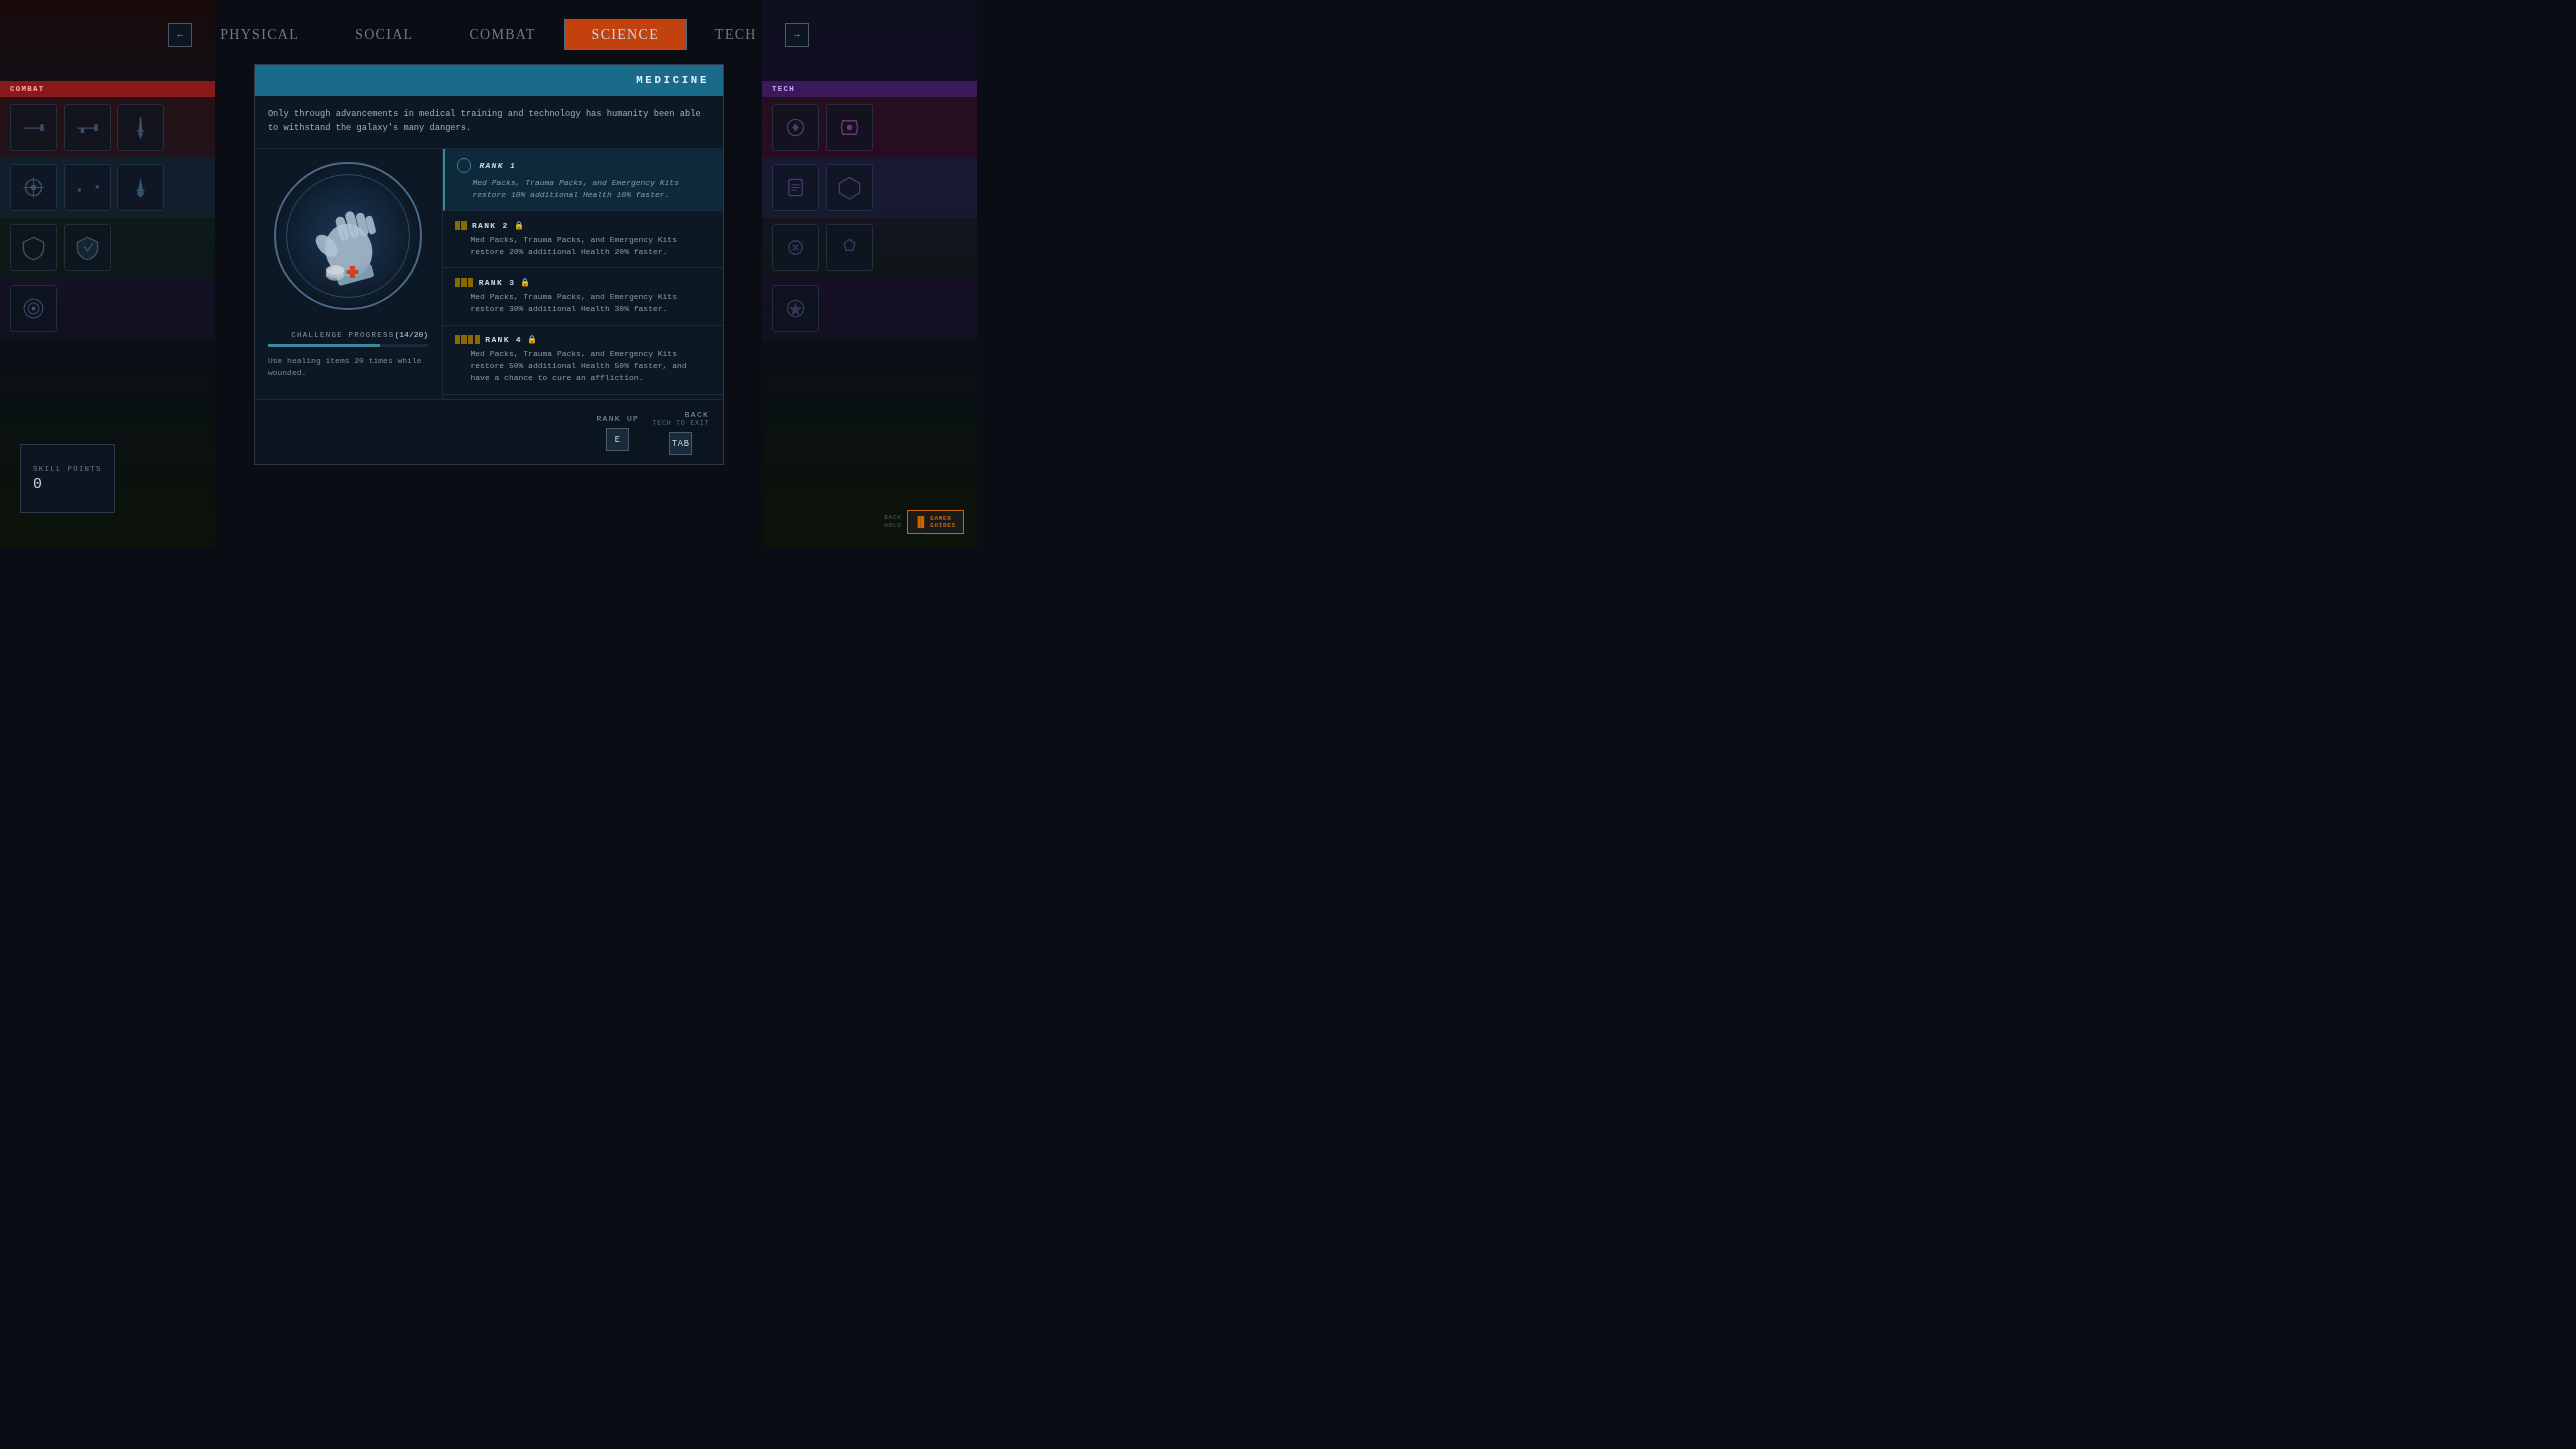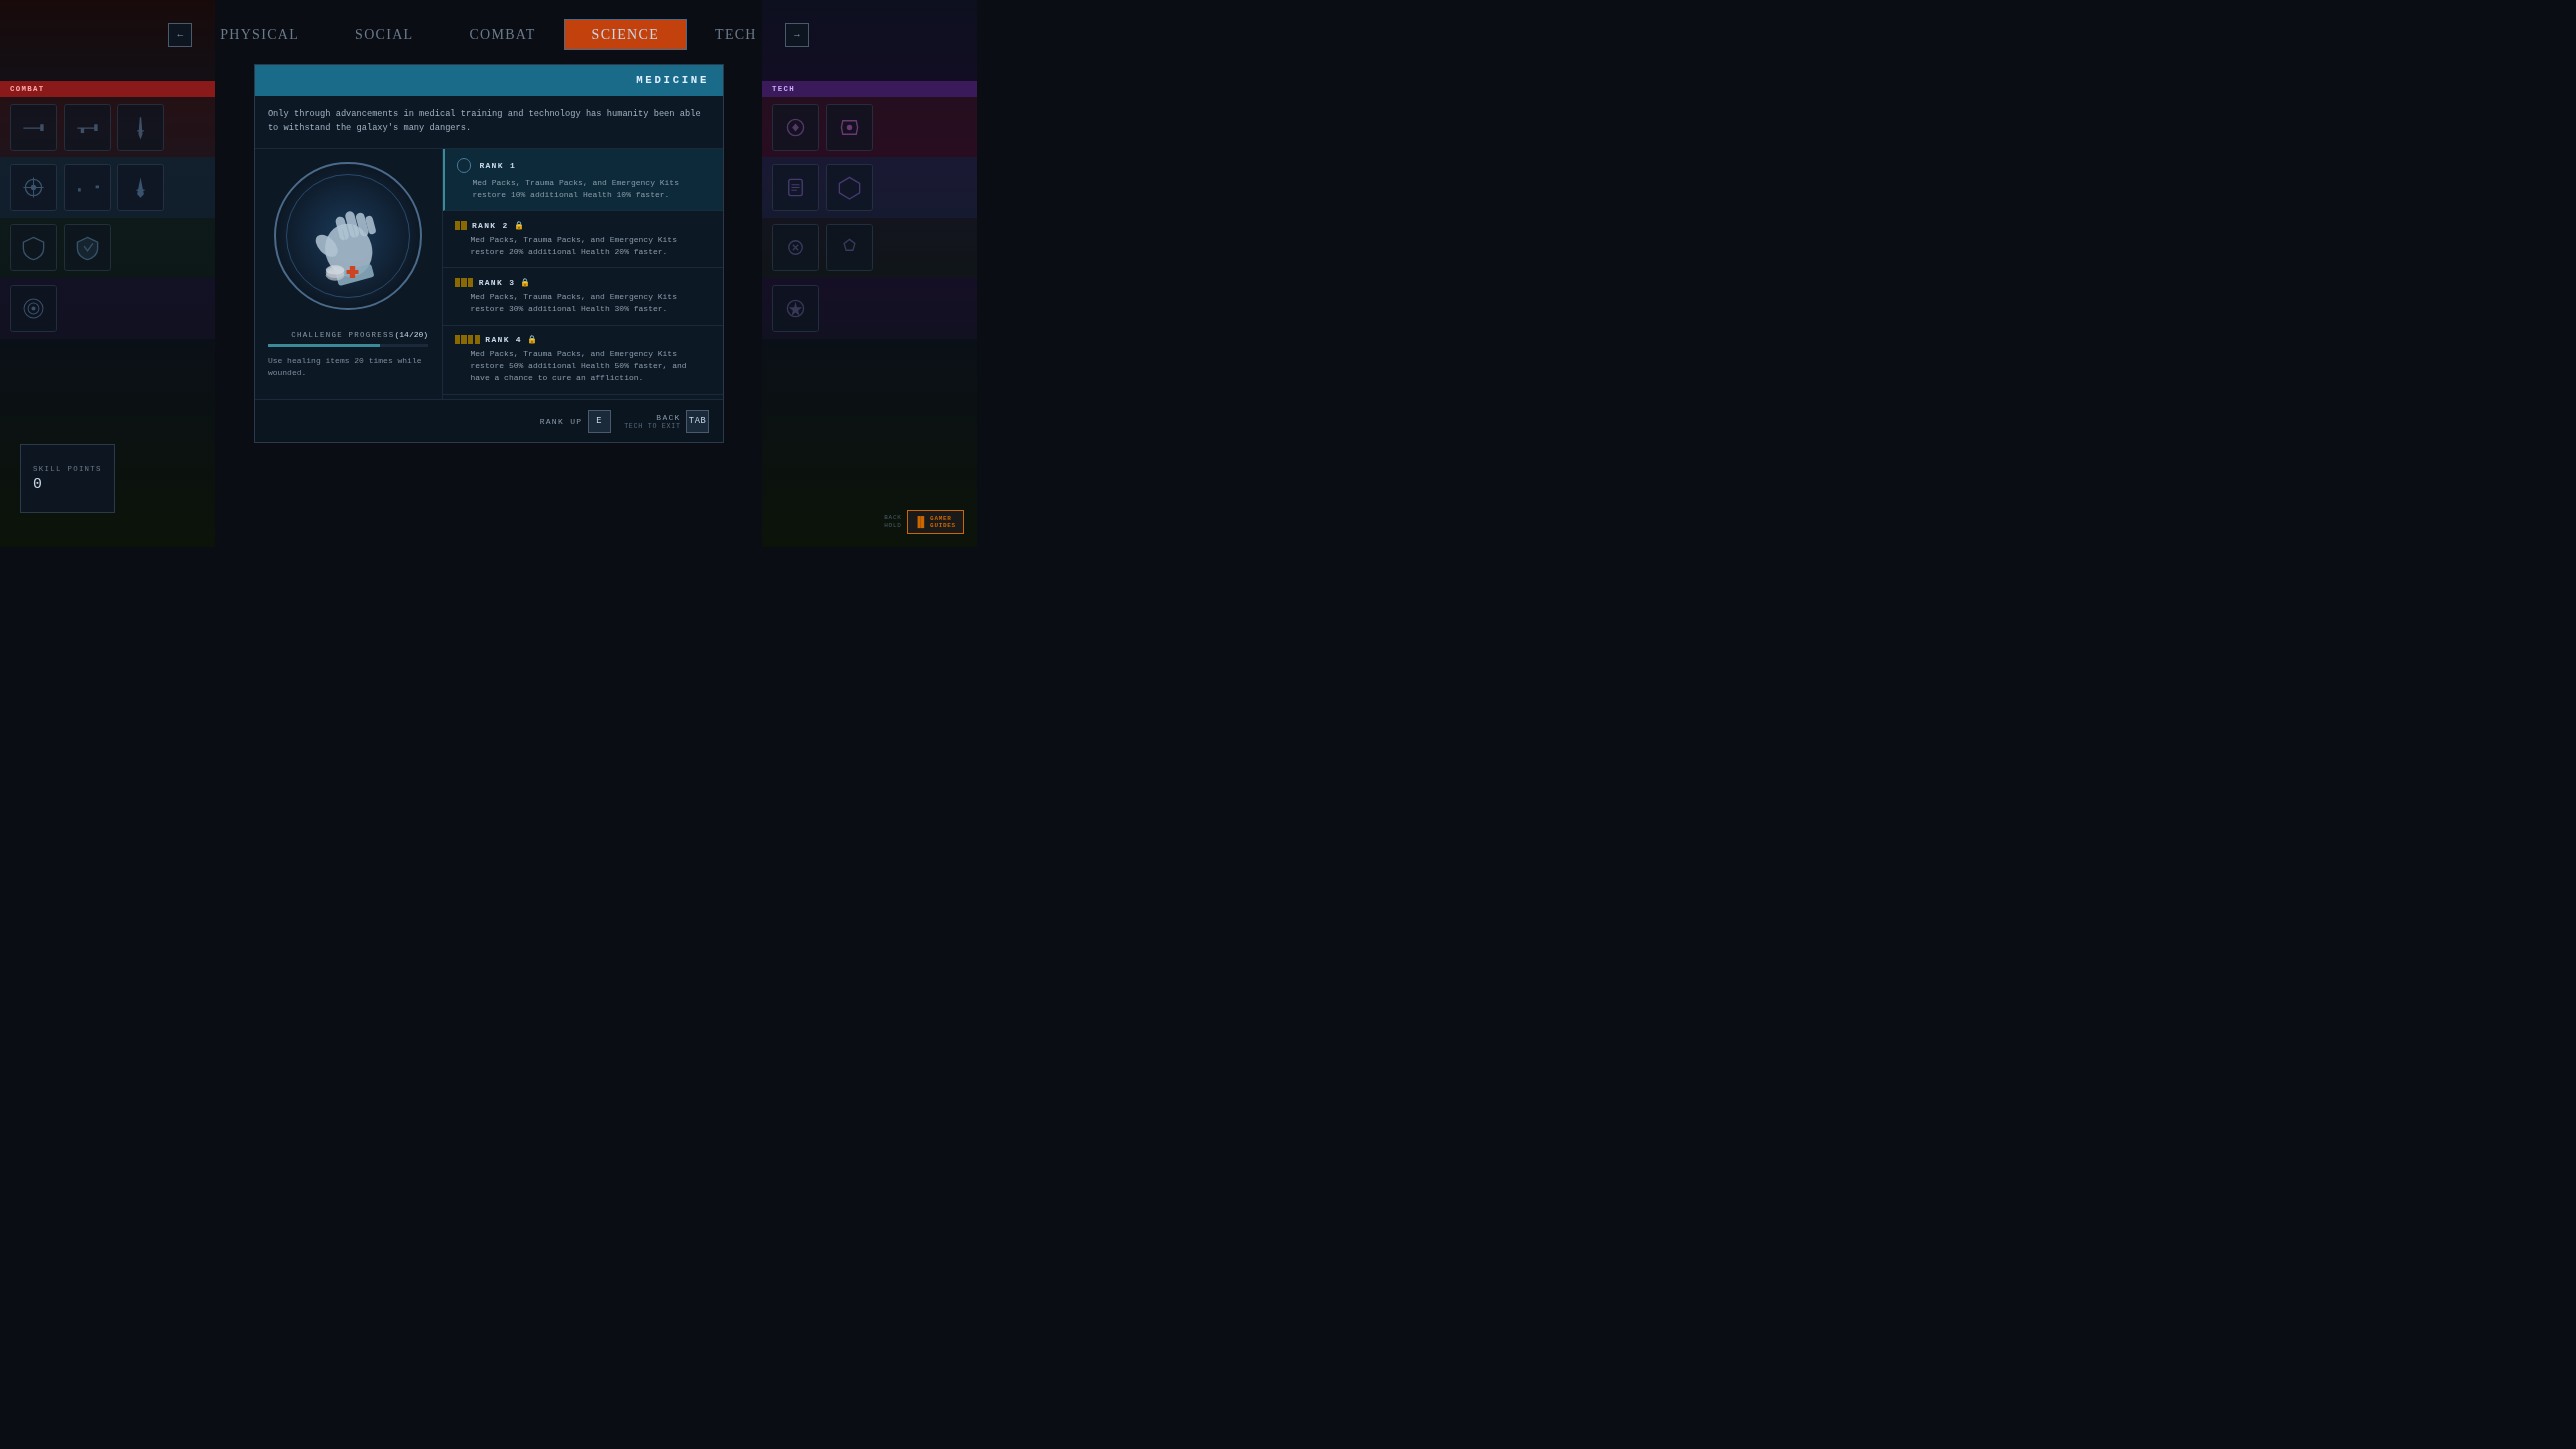--- a/index.html
+++ b/index.html
@@ -239,6 +239,7 @@
     .rank-item.active {
       background: #0d2a3a;
       border-left: 2px solid #3a8a9a;
+      font-style: italic;
     }
 
     .rank-header {

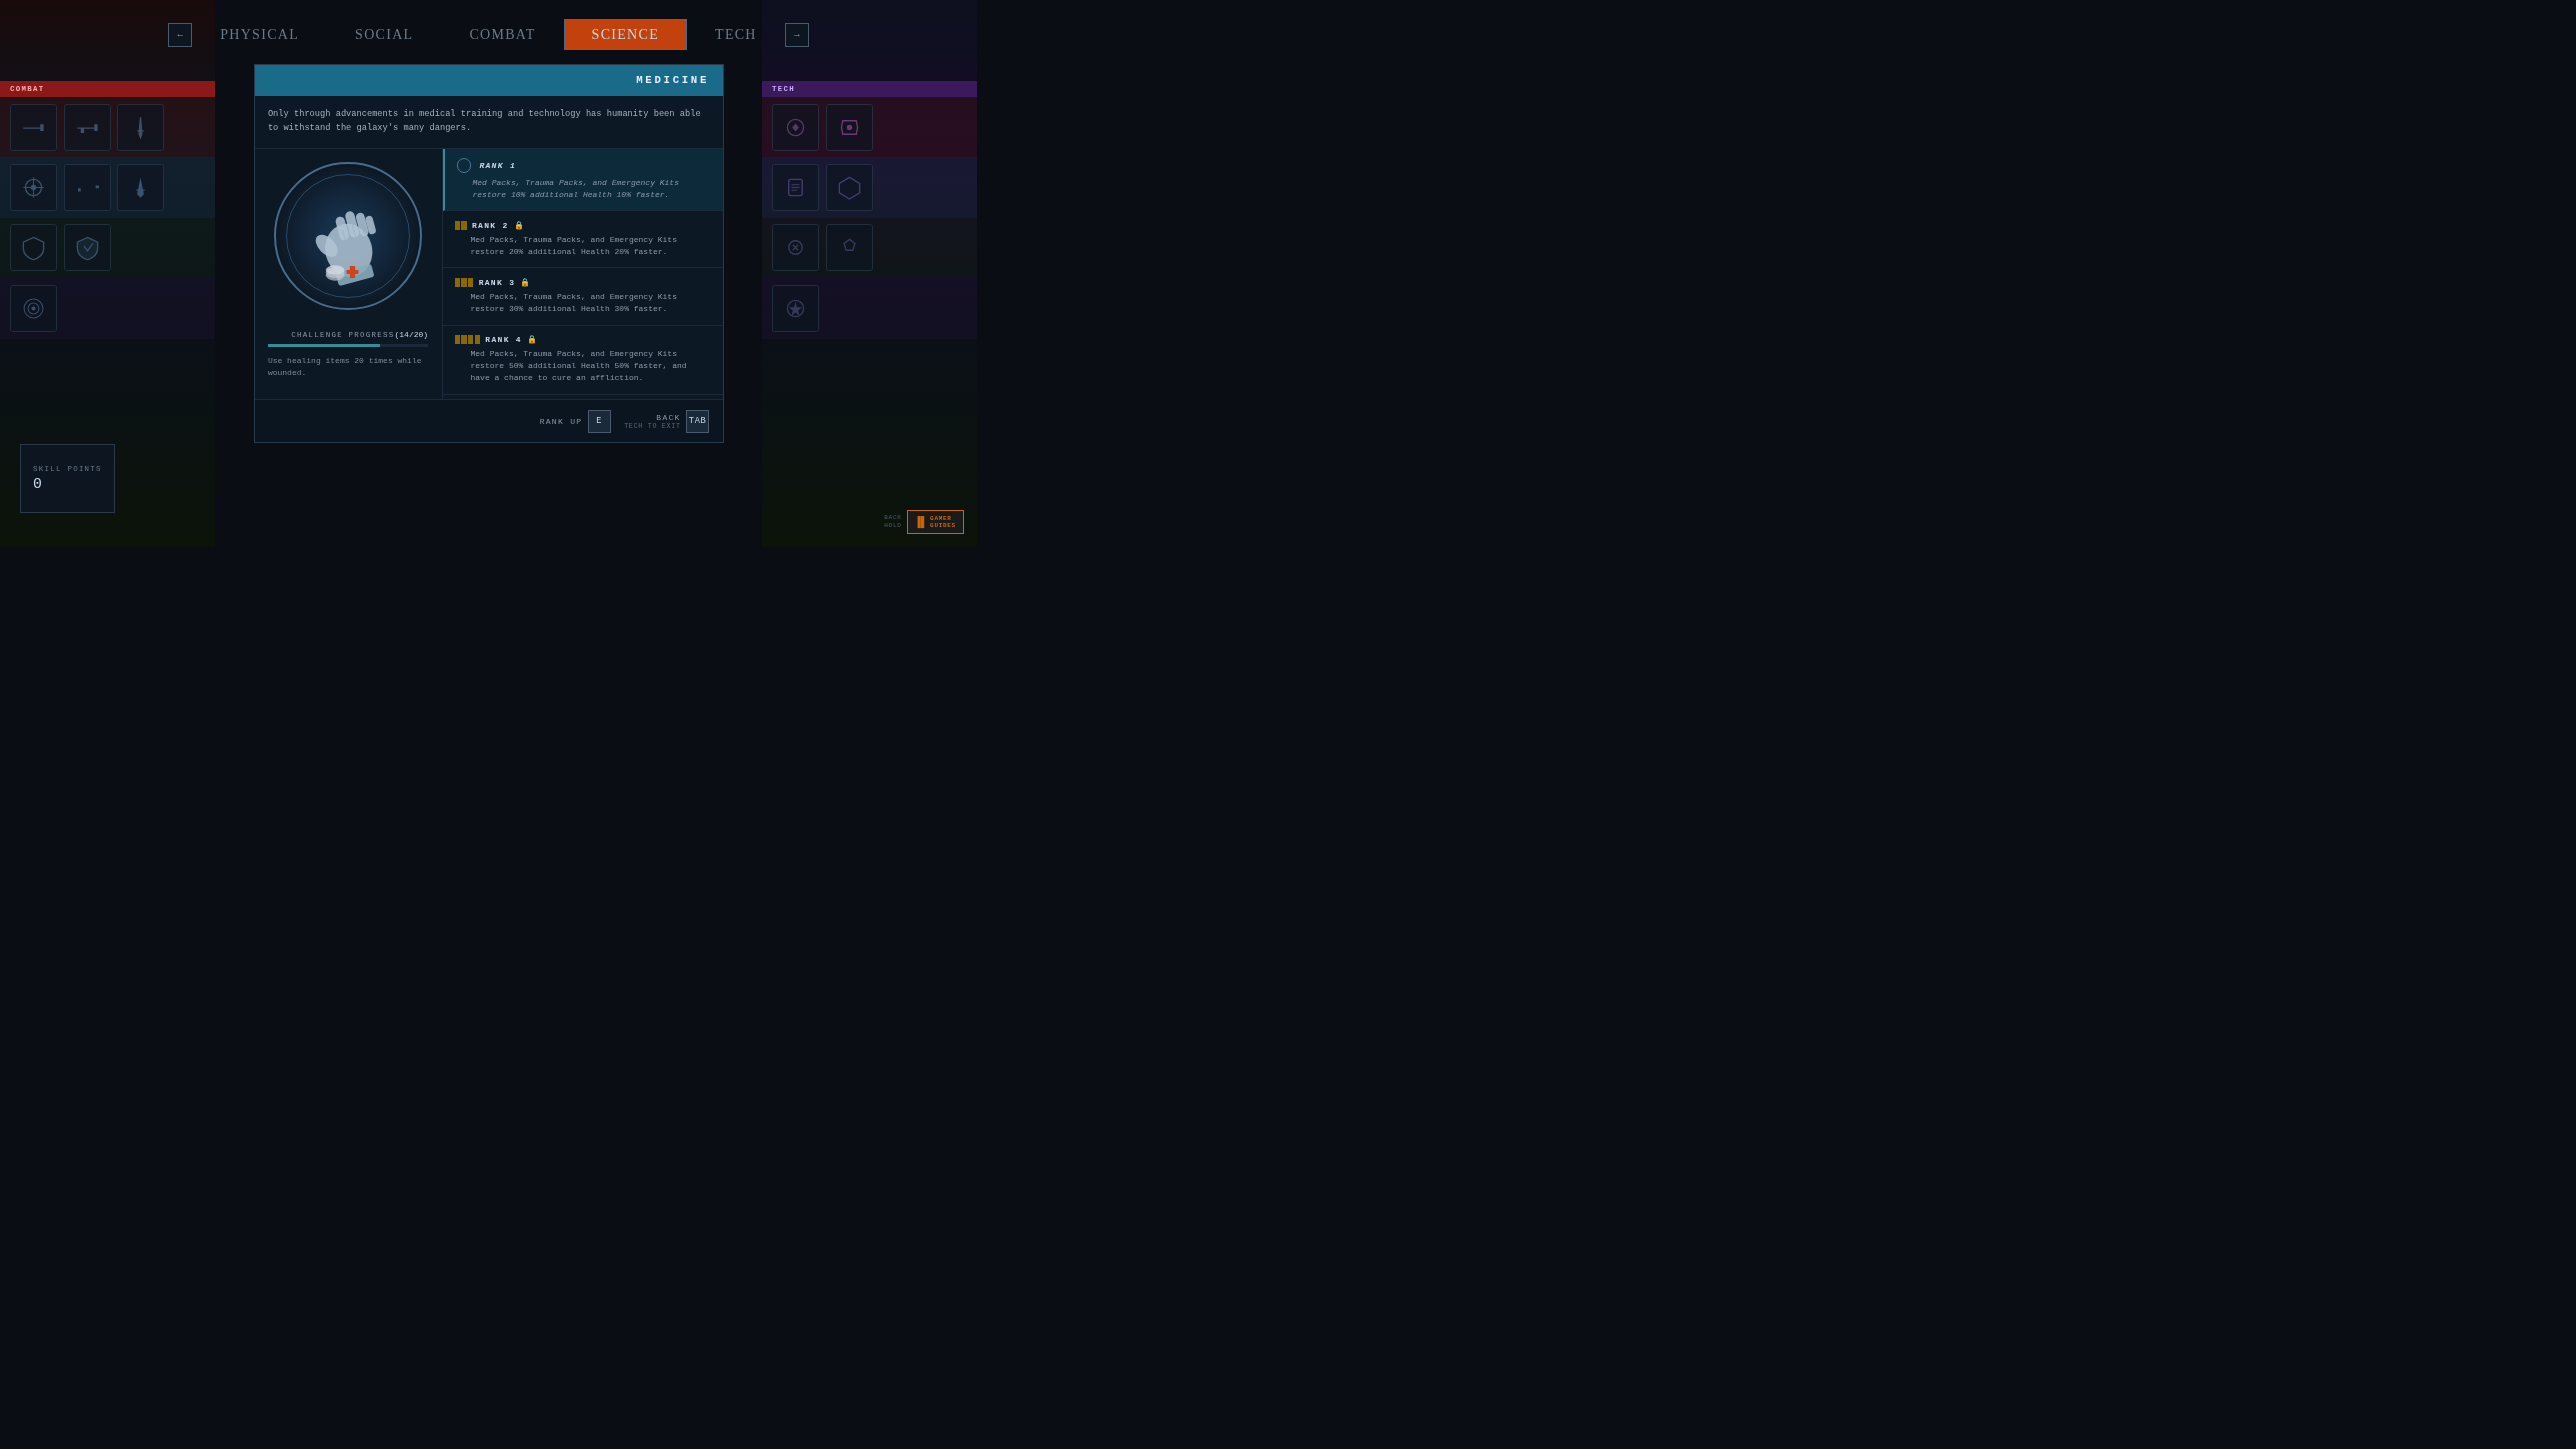--- a/index.html
+++ b/index.html
@@ -304,6 +304,7 @@
       display: flex;
       align-items: center;
       gap: 5.4px;
+      flex-direction: column;
     }
 
     .action-label {

